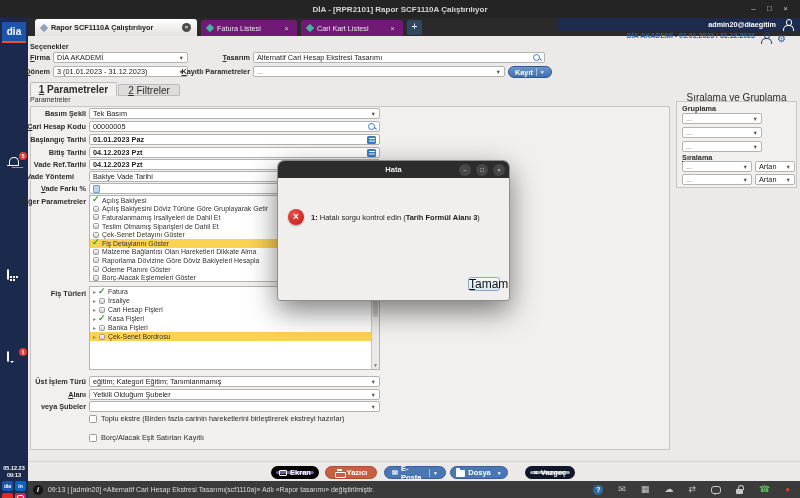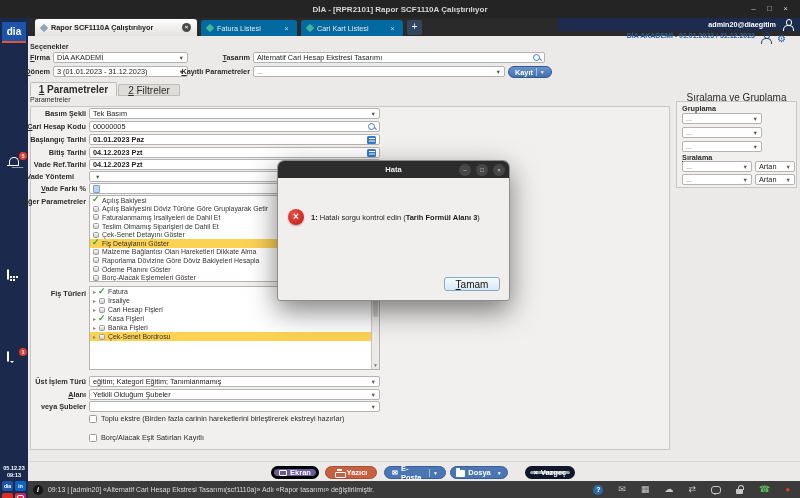--- a/index.html
+++ b/index.html
@@ -35,7 +35,7 @@
   #tabbar{position:absolute;left:28px;top:18px;width:772px;height:18px;background:#2a2a2a}
   .tab{position:absolute;top:1px;height:17px;display:flex;align-items:center;gap:4px;padding:0 6px;font-size:7.3px;white-space:nowrap;border-radius:3px 3px 0 0}
   .tab.active{background:linear-gradient(#fefefe,#e4e2e0);color:#222;font-weight:bold}
-  .tab.inactive{background:#0369a1;color:#e8e8e8;top:2px;height:16px}
+  .tab.inactive{background:#701a75;color:#e8e8e8;top:2px;height:16px}
   .tabicon{width:6px;height:6px;transform:rotate(45deg);border-radius:1px;flex:none}
   .tabicon.gray{background:#8fa3b8}.tabicon.teal{background:#3eb79b}
   .tabclose{width:9px;height:9px;border-radius:50%;background:#4a4a4a;color:#fff;font-size:6px;line-height:9px;text-align:center;flex:none}

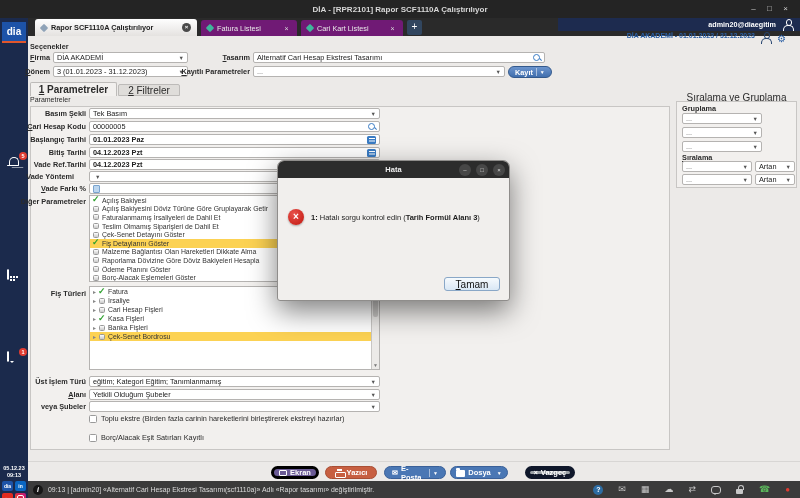--- a/index.html
+++ b/index.html
@@ -262,6 +262,7 @@
 
   <div class="lbl" style="left:8px;top:171px;width:66px">Vade Yöntemi</div>
   <div class="fld" style="left:89px;top:171px;width:291px">
+    <span class="grow">Bakiye Vade Tarihi</span>
     <span class="sel-arrow">▼</span>
   </div>
 

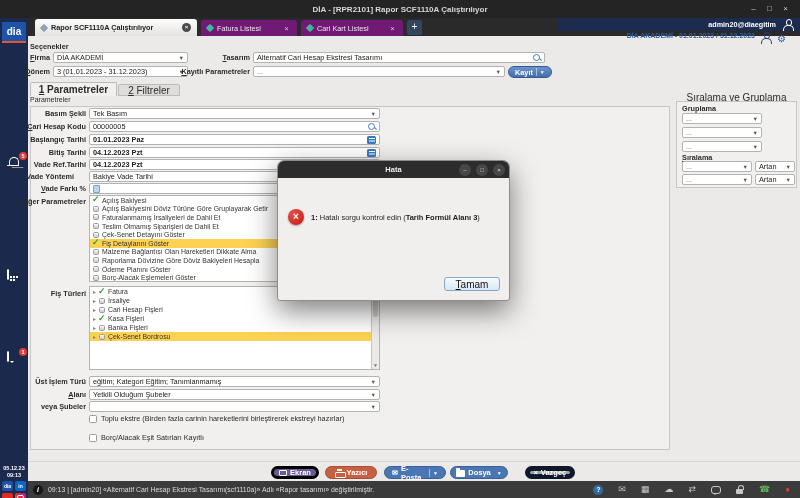--- a/index.html
+++ b/index.html
@@ -128,7 +128,7 @@
   .dmsg{position:absolute;left:10px;top:48px;right:8px;display:flex;align-items:center;gap:7px}
   .erricon{width:16px;height:16px;border-radius:50%;background:radial-gradient(circle at 35% 30%,#e8514a,#c1170f);color:#fff;font-size:10px;font-weight:bold;text-align:center;line-height:15px;flex:none;box-shadow:0 1px 2px rgba(0,0,0,.3)}
   .dtextmsg{font-size:7.5px;color:#1c1c1c;white-space:nowrap}
-  .dok{position:absolute;right:9px;bottom:9px;width:56px;height:14px;line-height:13px;text-align:center;background:linear-gradient(#f6fafd,#d9e7f5);border:1px solid #89a7c7;border-radius:3px;font-size:10px;color:#111}
+  .dok{position:absolute;right:9px;bottom:9px;width:32px;height:14px;line-height:13px;text-align:center;background:linear-gradient(#f6fafd,#d9e7f5);border:1px solid #89a7c7;border-radius:3px;font-size:12px;color:#111}
 </style>
 </head>
 <body>

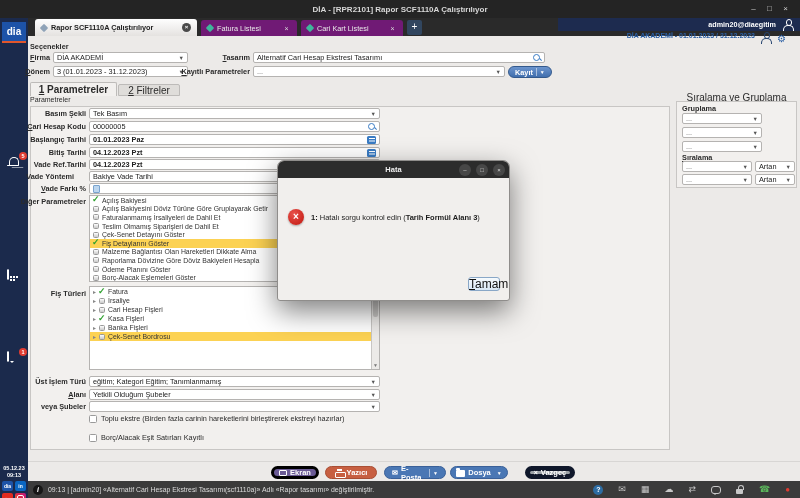--- a/index.html
+++ b/index.html
@@ -93,7 +93,7 @@
   
   #botline{position:absolute;left:28px;top:461px;width:772px;height:1px;background:#d8d6d4}
   .abtn{position:absolute;top:466px;height:13px;border-radius:7px;color:#fff;font-size:7.5px;font-weight:bold;display:flex;align-items:center;justify-content:center;gap:3px;padding:0 7px}
-  .b-purple{background:#6a5a95;border:3px solid #000000}
+  .b-purple{background:#6a5a95;border:5px solid #000000}
   .b-orange{background:#c75f41;border:1px solid #a94e34}
   .b-blue{background:#4a77b4;border:1px solid #3a6098}
   .b-gray{background:#9ba1a6;border:5px solid #0f172a}

